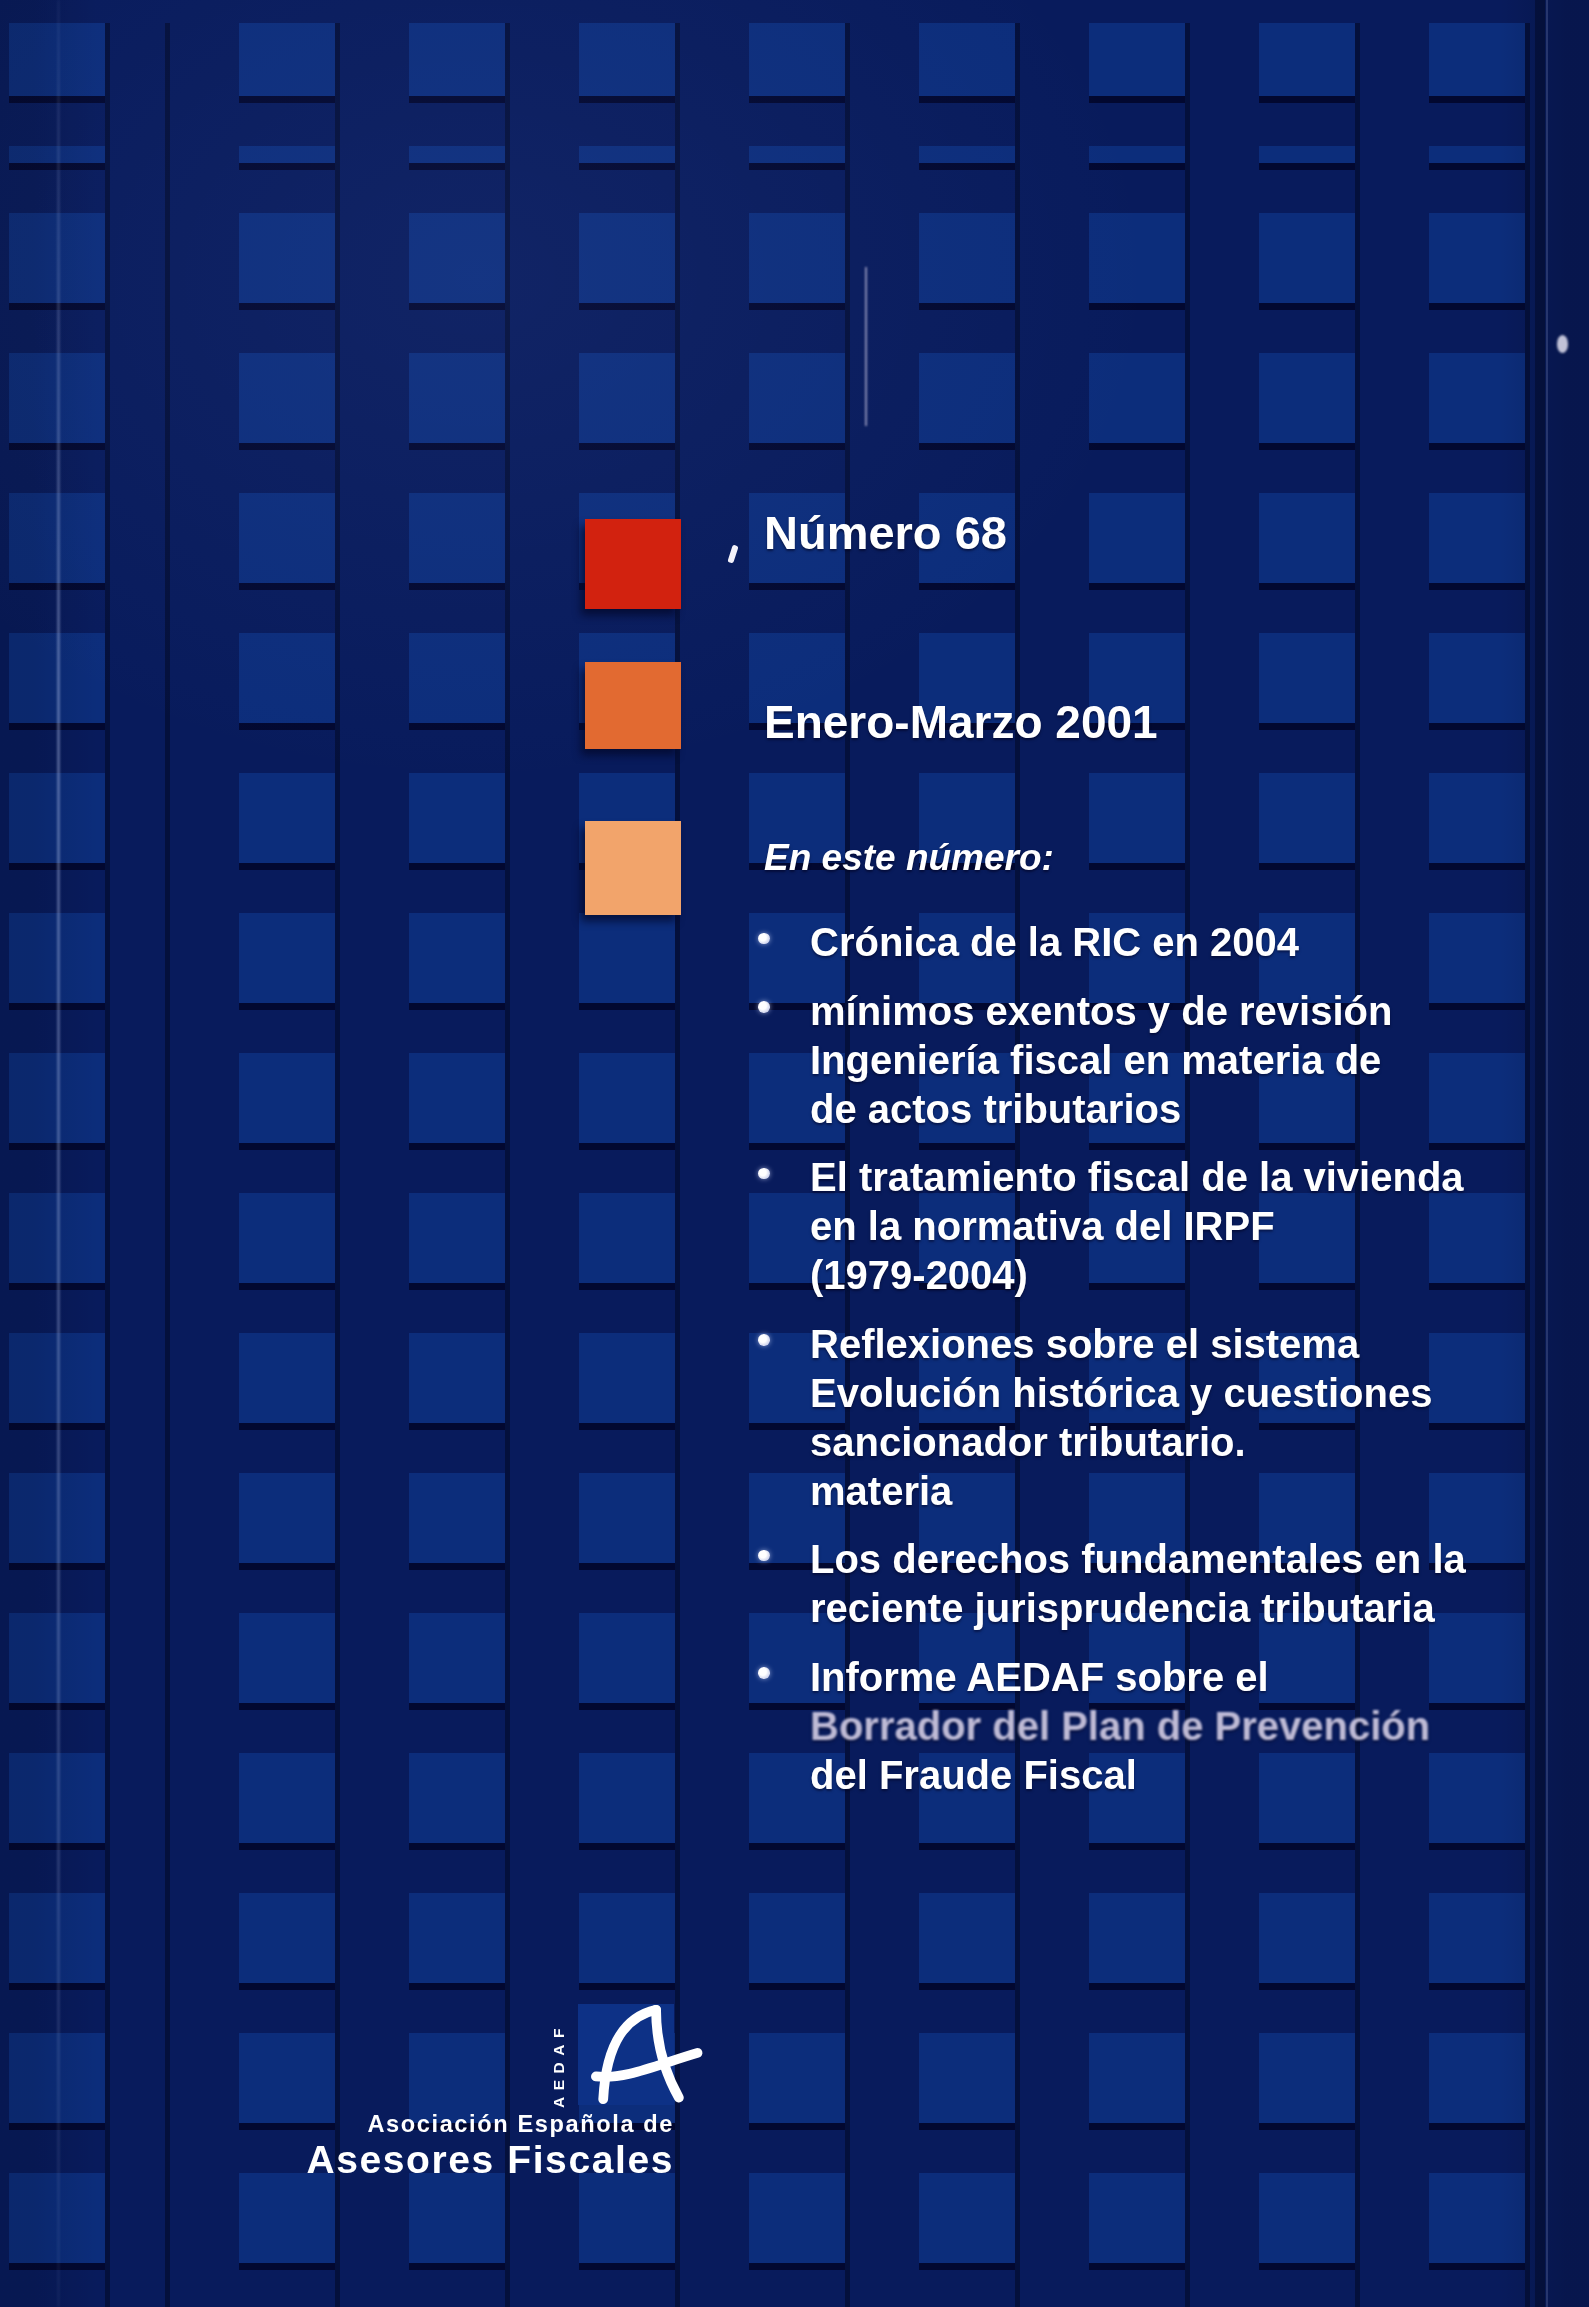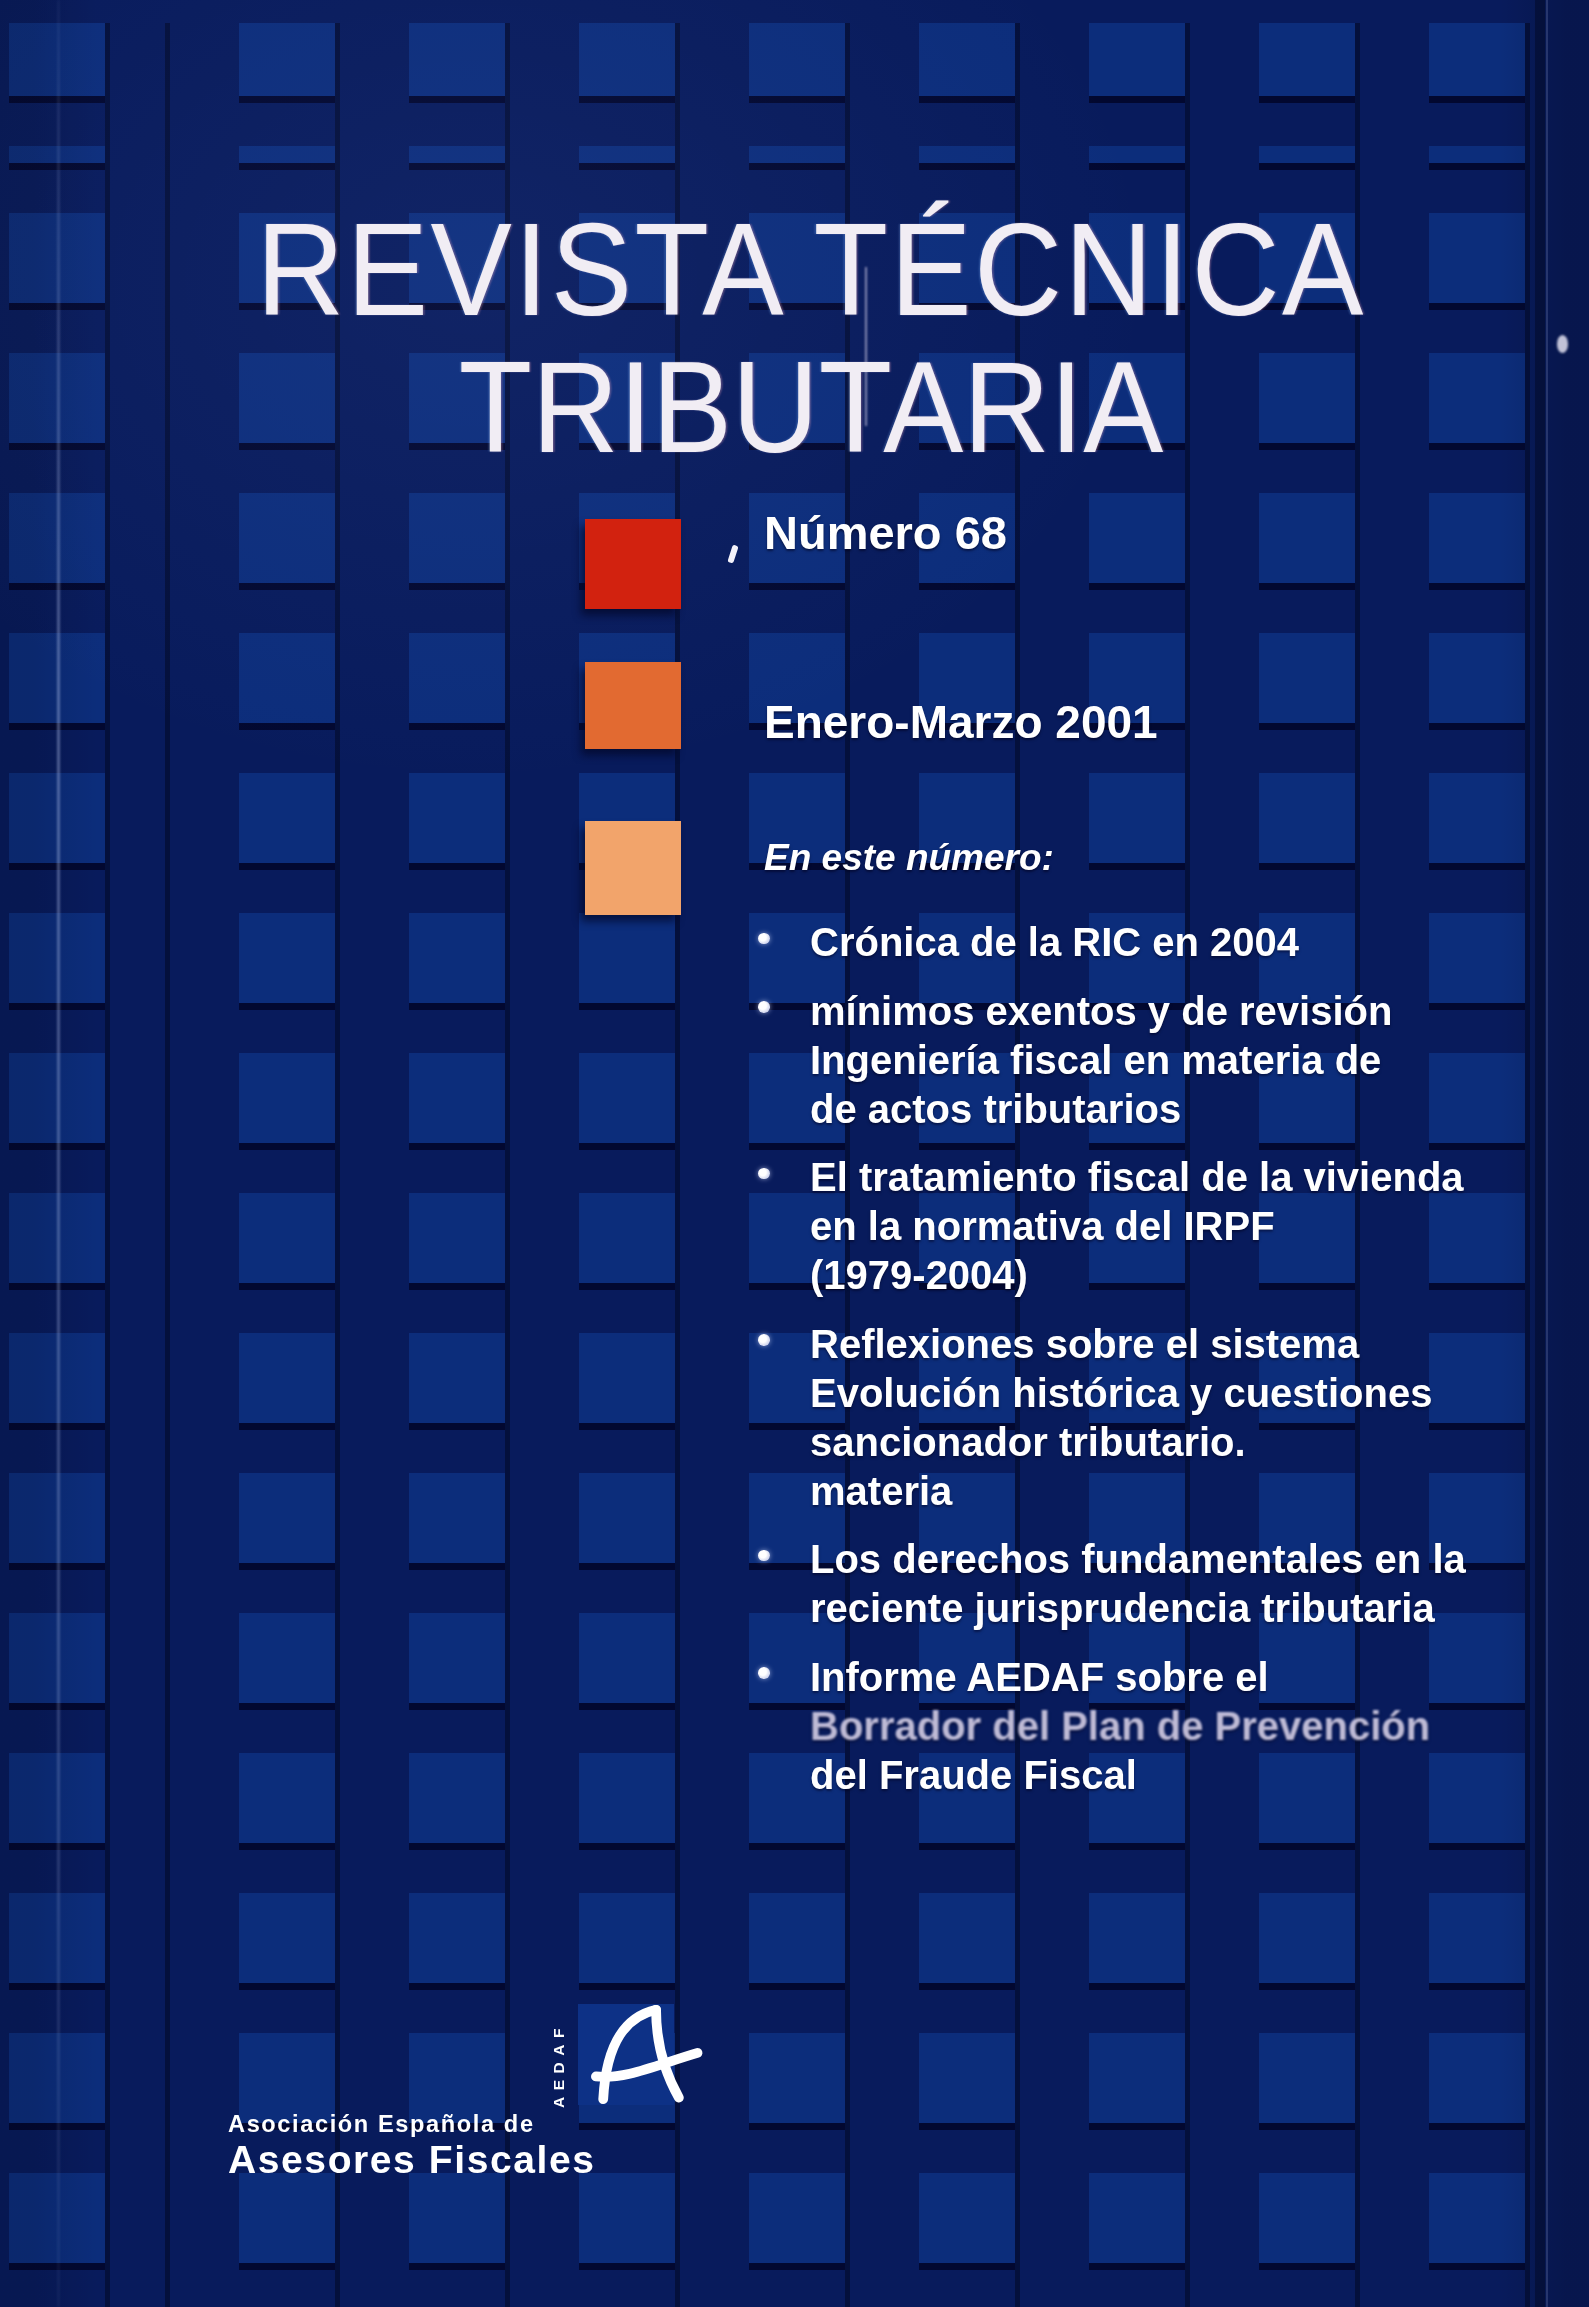--- a/index.html
+++ b/index.html
@@ -129,10 +129,6 @@
   <div class="speck"></div>
   <div class="tick"></div>
 
-  <h1 class="title">
-    <div class="title-l1">REVISTA TÉCNICA</div>
-    <div class="title-l2">TRIBUTARIA</div>
-  </h1>
 
   <div class="csq csq-red" style="background-color: rgb(210, 34, 15);"></div>
   <div class="csq csq-orange" style="background-color: rgb(226, 106, 49);"></div>

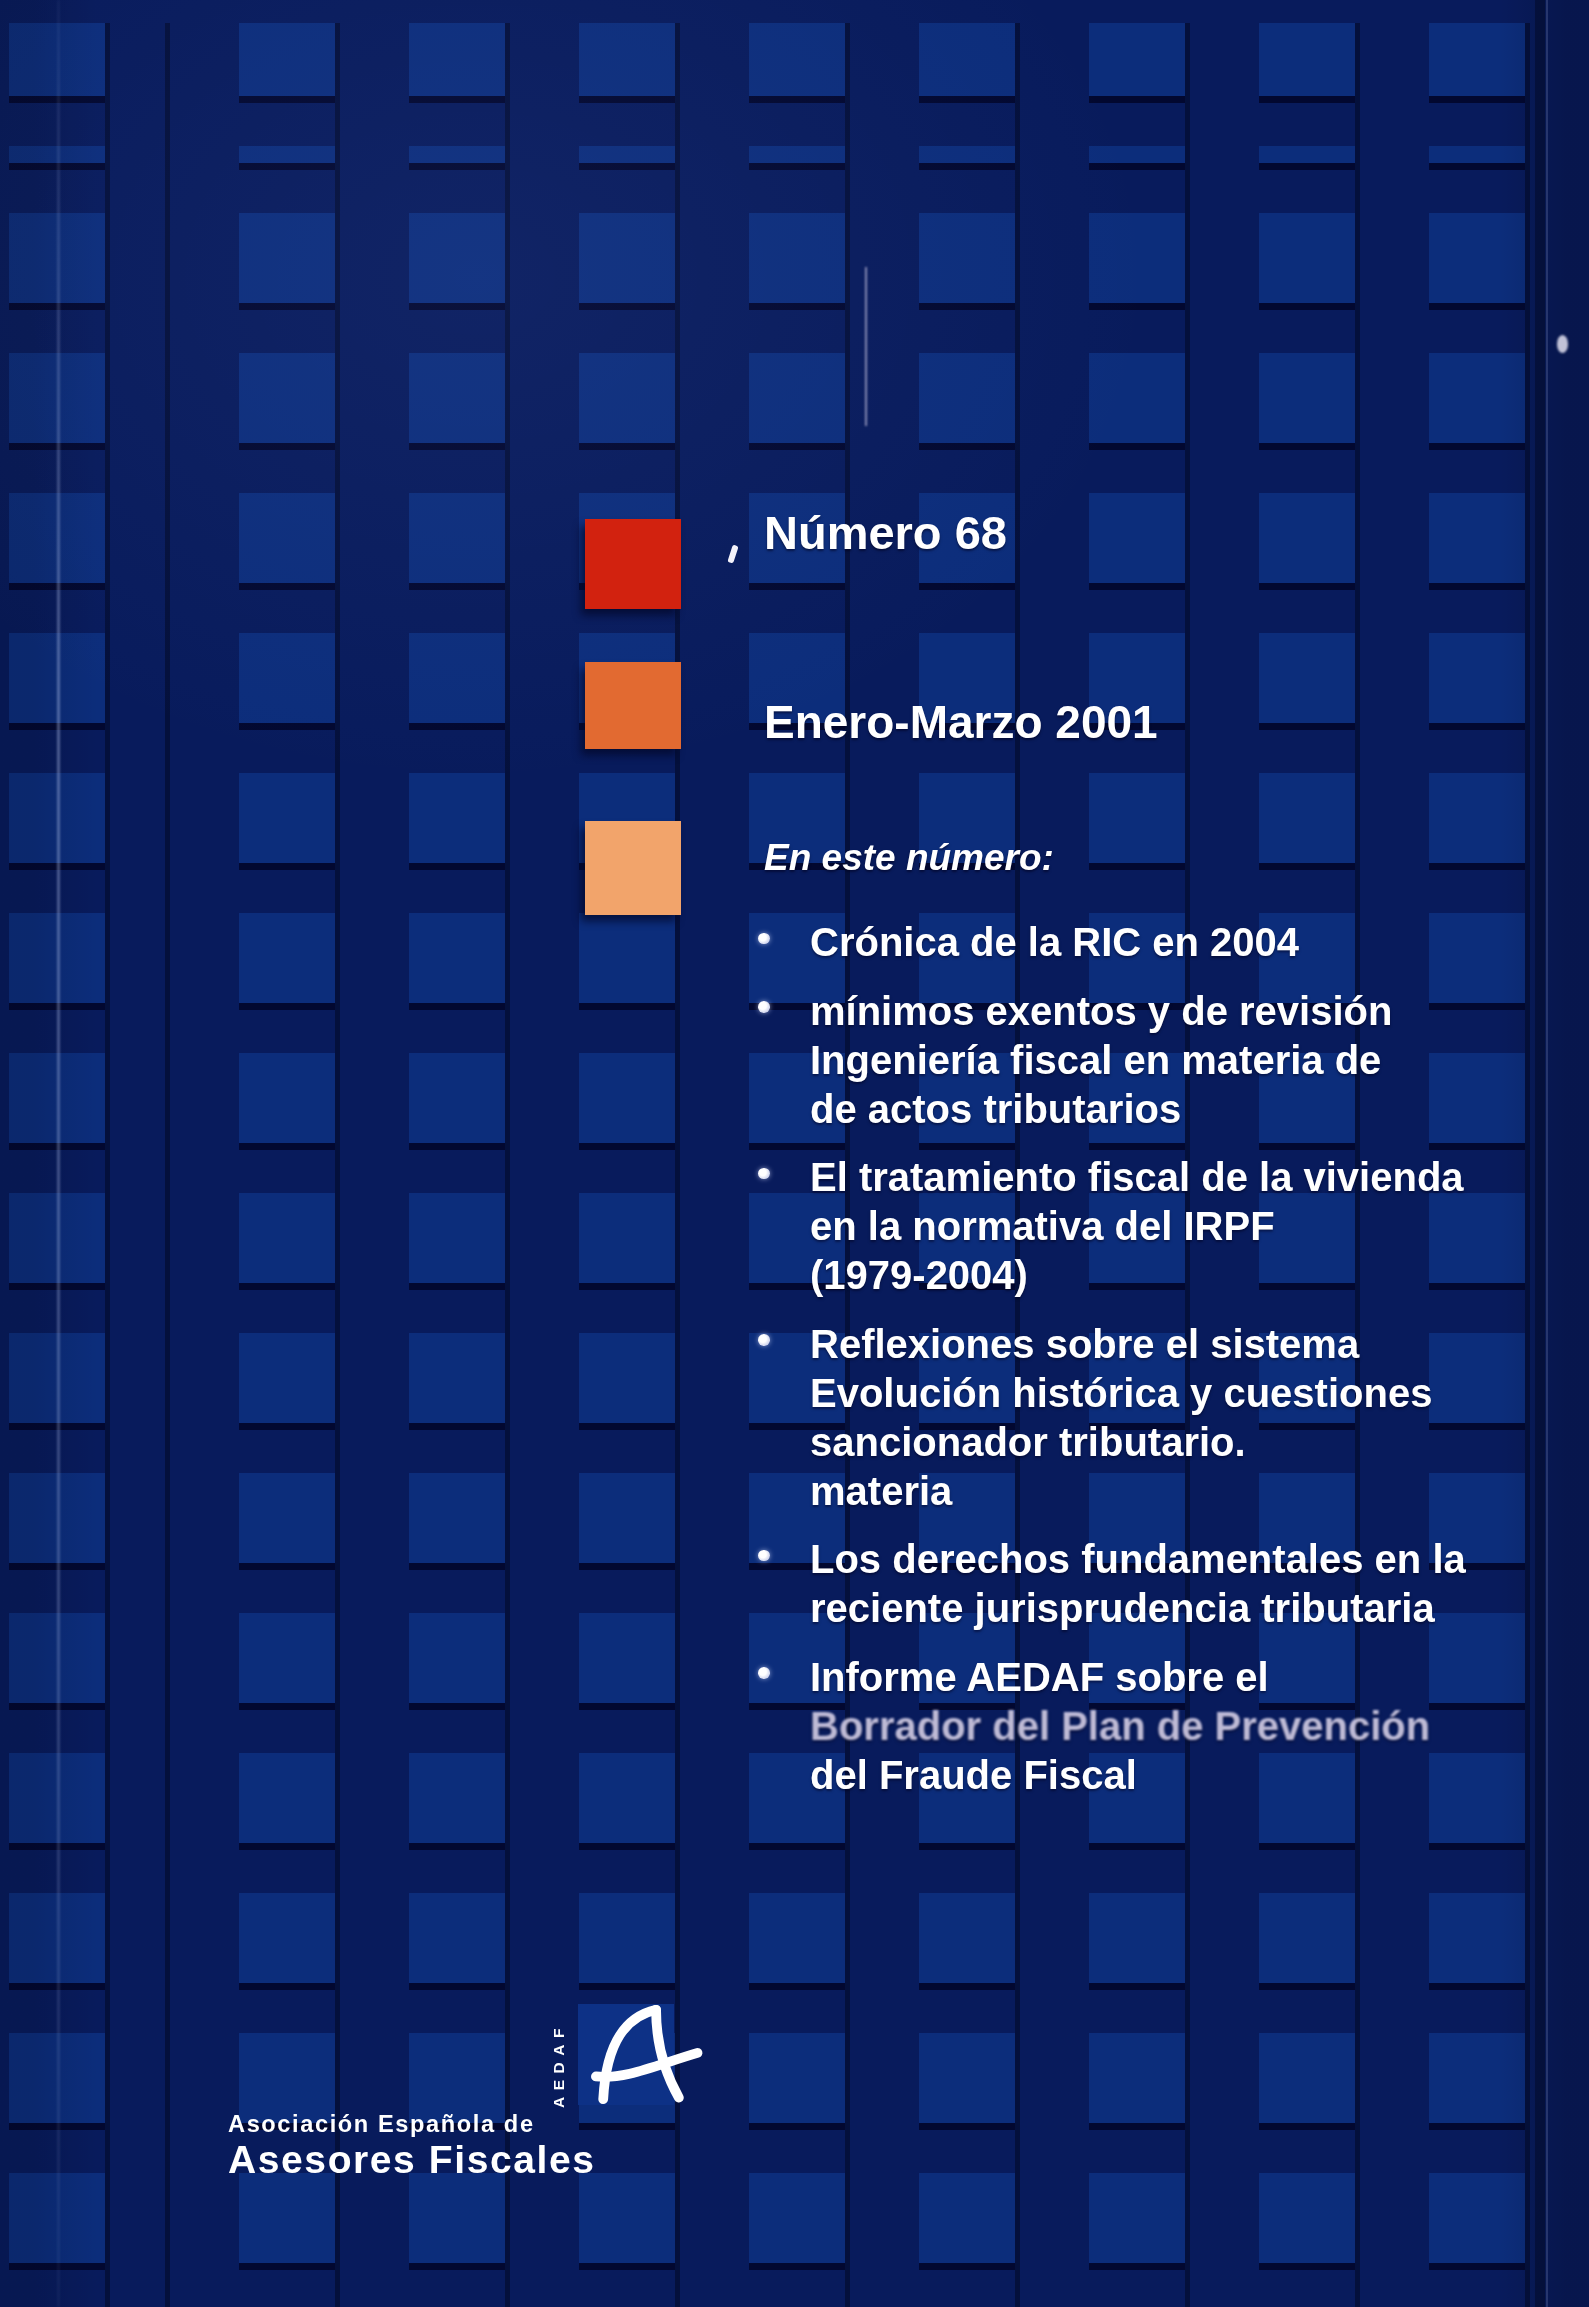--- a/index.html
+++ b/index.html
@@ -110,7 +110,7 @@
   }
   .logo-square svg{position:absolute;left:0;top:0;overflow:visible;}
   .publisher{
-    position:absolute;left:228px;top:2110px;width:446px;text-align:left;
+    position:absolute;left:228px;top:2110px;width:446px;text-align:right;
     color:#ffffff;
   }
   .pub-line1{font-size:23.6px;line-height:29px;font-weight:bold;letter-spacing:1.6px;}

